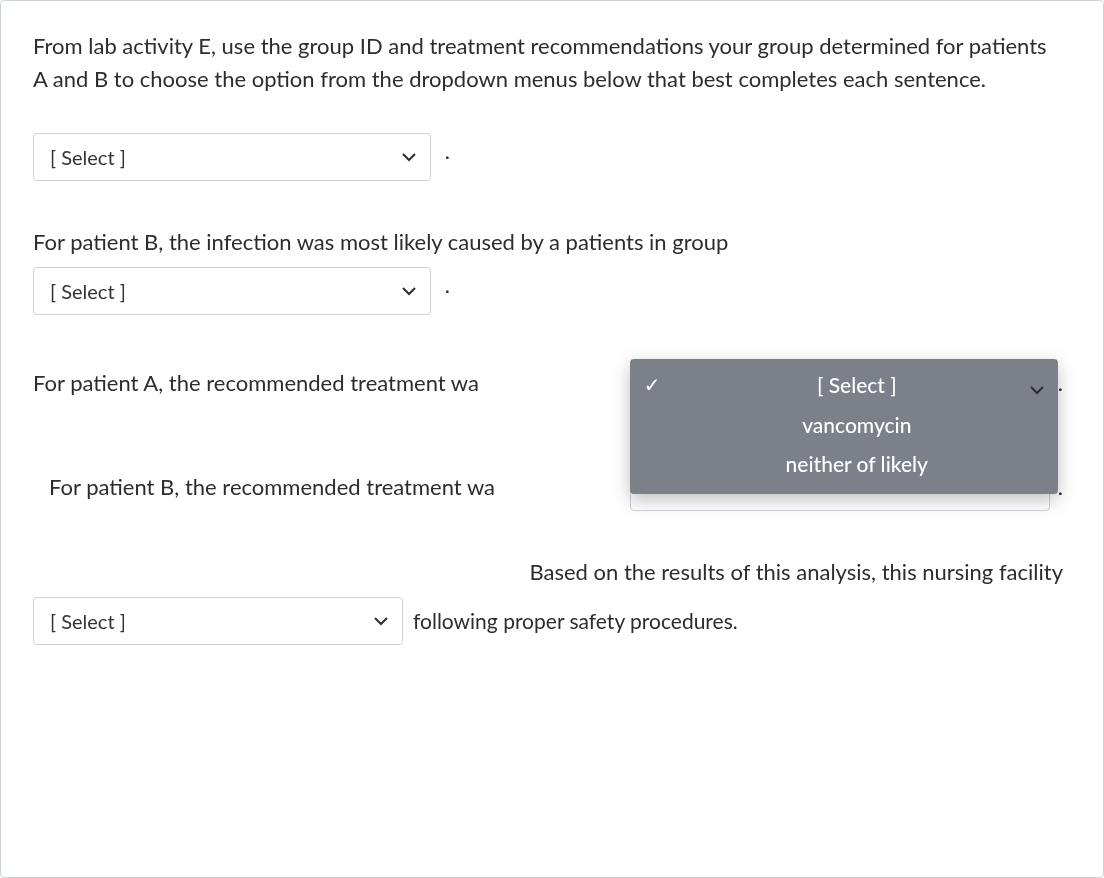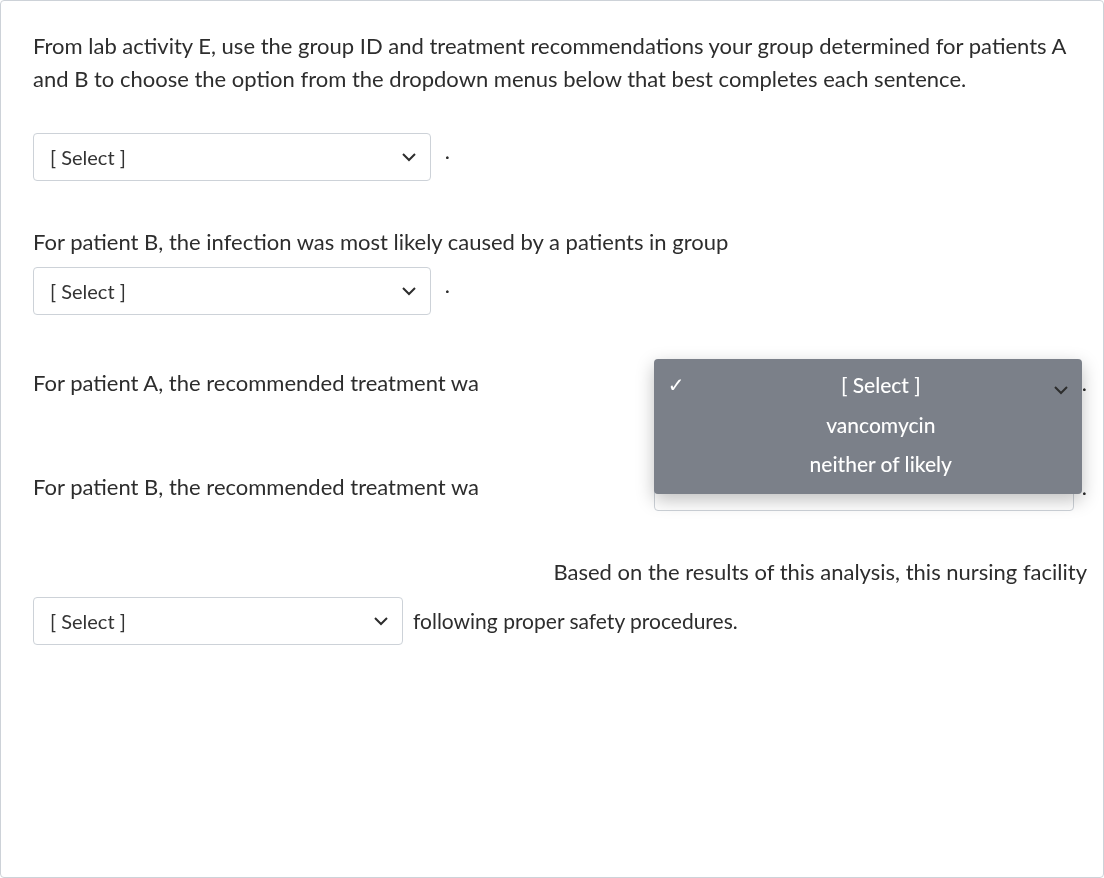--- a/index.html
+++ b/index.html
@@ -19,7 +19,7 @@
     .panel {
       border: 1px solid #cdd2d8;
       border-radius: 4px;
-      padding: 28px 16px 40px 32px;
+      padding: 28px 40px 40px 32px;
       margin: 0;
       height: 100%;
       position: relative;

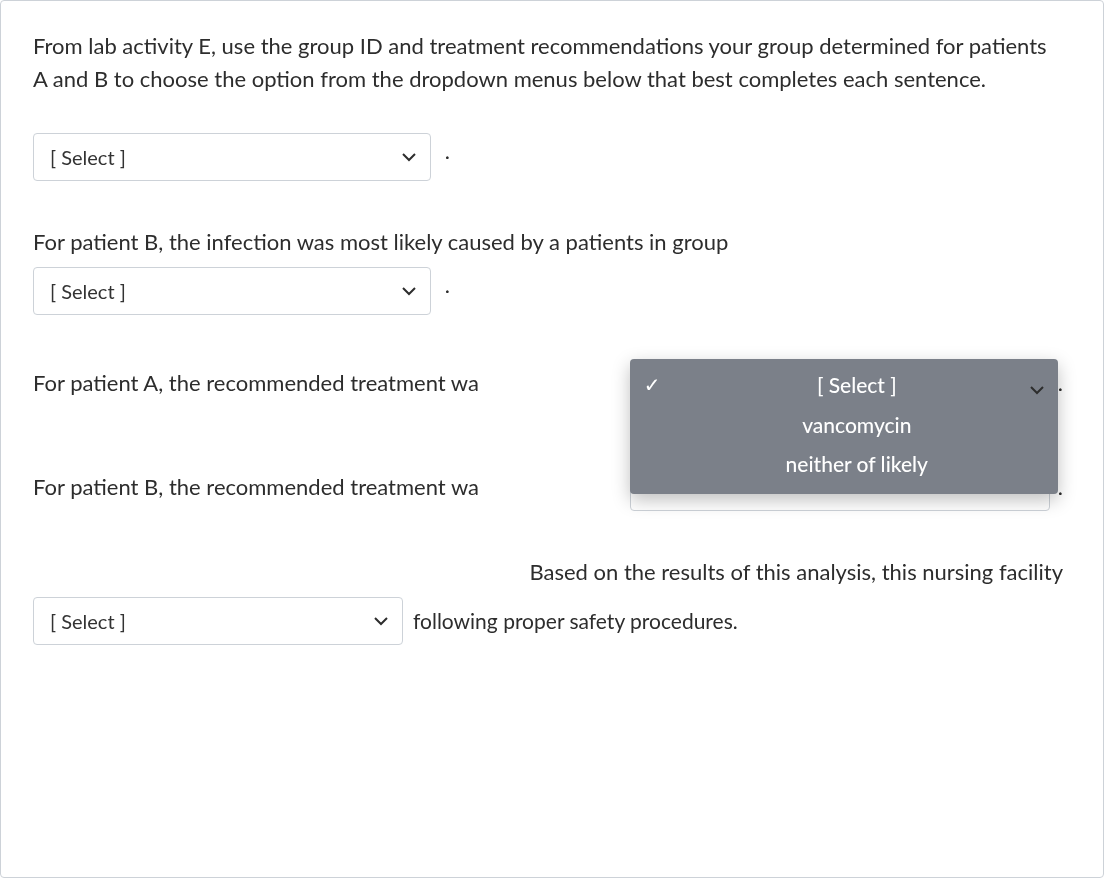--- a/index.html
+++ b/index.html
@@ -202,7 +202,7 @@
     <span class="period">.</span>
   </div>
 
-  <div class="question-block q4" style="margin-top:56px;">
+  <div class="question-block q4" style="margin-top:56px;margin-left:16px;">
     <span class="lead-text">For patient B, the recommended treatment wa</span>
     <div class="right-select">
       <div class="select-box">

